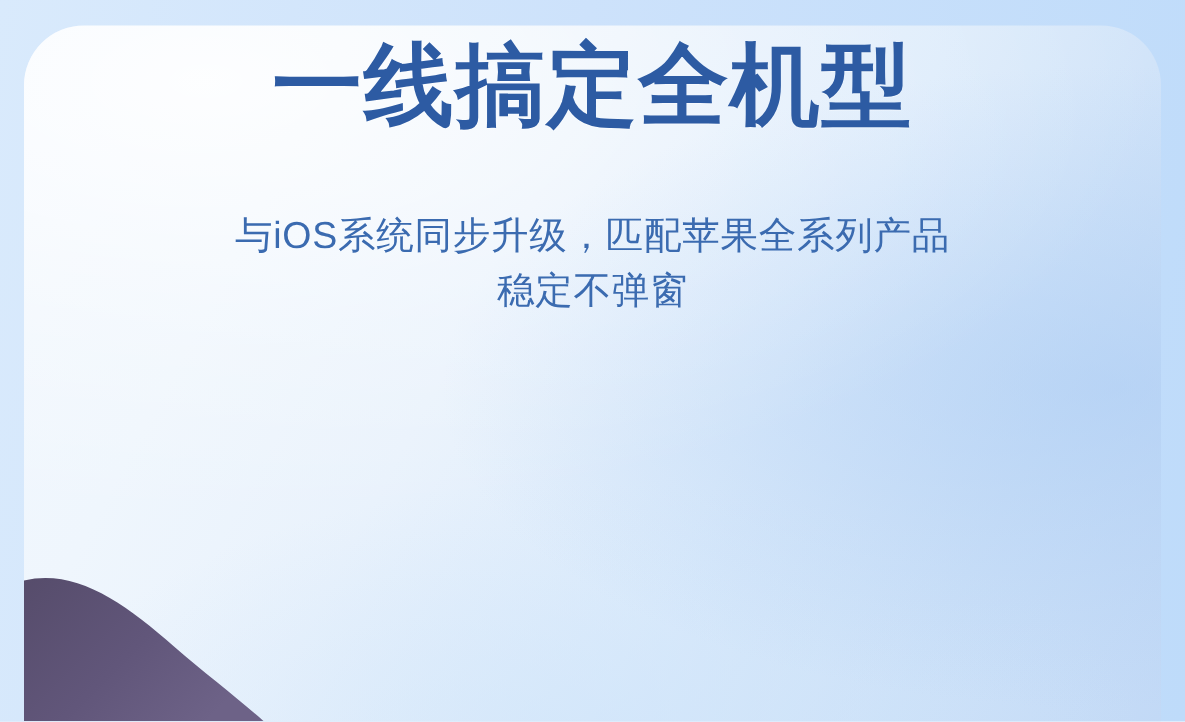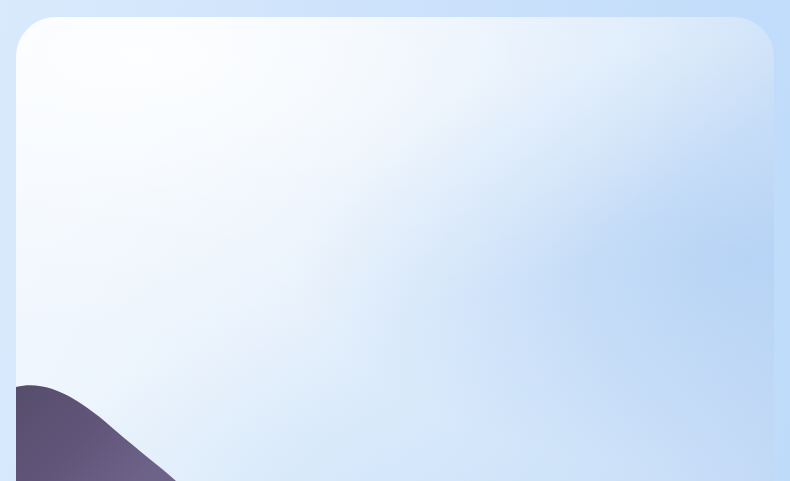--- a/index.html
+++ b/index.html
@@ -132,6 +132,7 @@
 
     <div class="copy">
       <h1 class="headline">
+        <span class="line-2">一线搞定全机型</span>
       </h1>
     </div>
   </div>

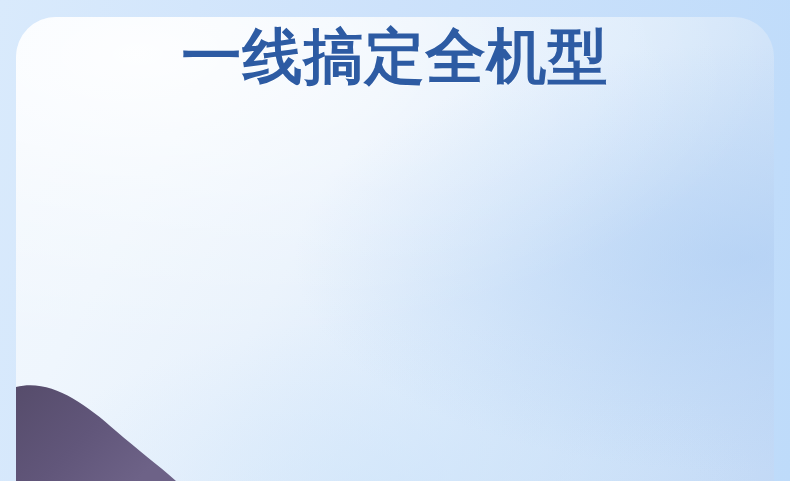--- a/index.html
+++ b/index.html
@@ -134,6 +134,10 @@
       <h1 class="headline">
         <span class="line-2">一线搞定全机型</span>
       </h1>
+      <p class="subcopy">
+        <span class="sub-1">与iOS系统同步升级，匹配苹果全系列产品</span>
+        <span class="sub-2">稳定不弹窗</span>
+      </p>
     </div>
   </div>
 

